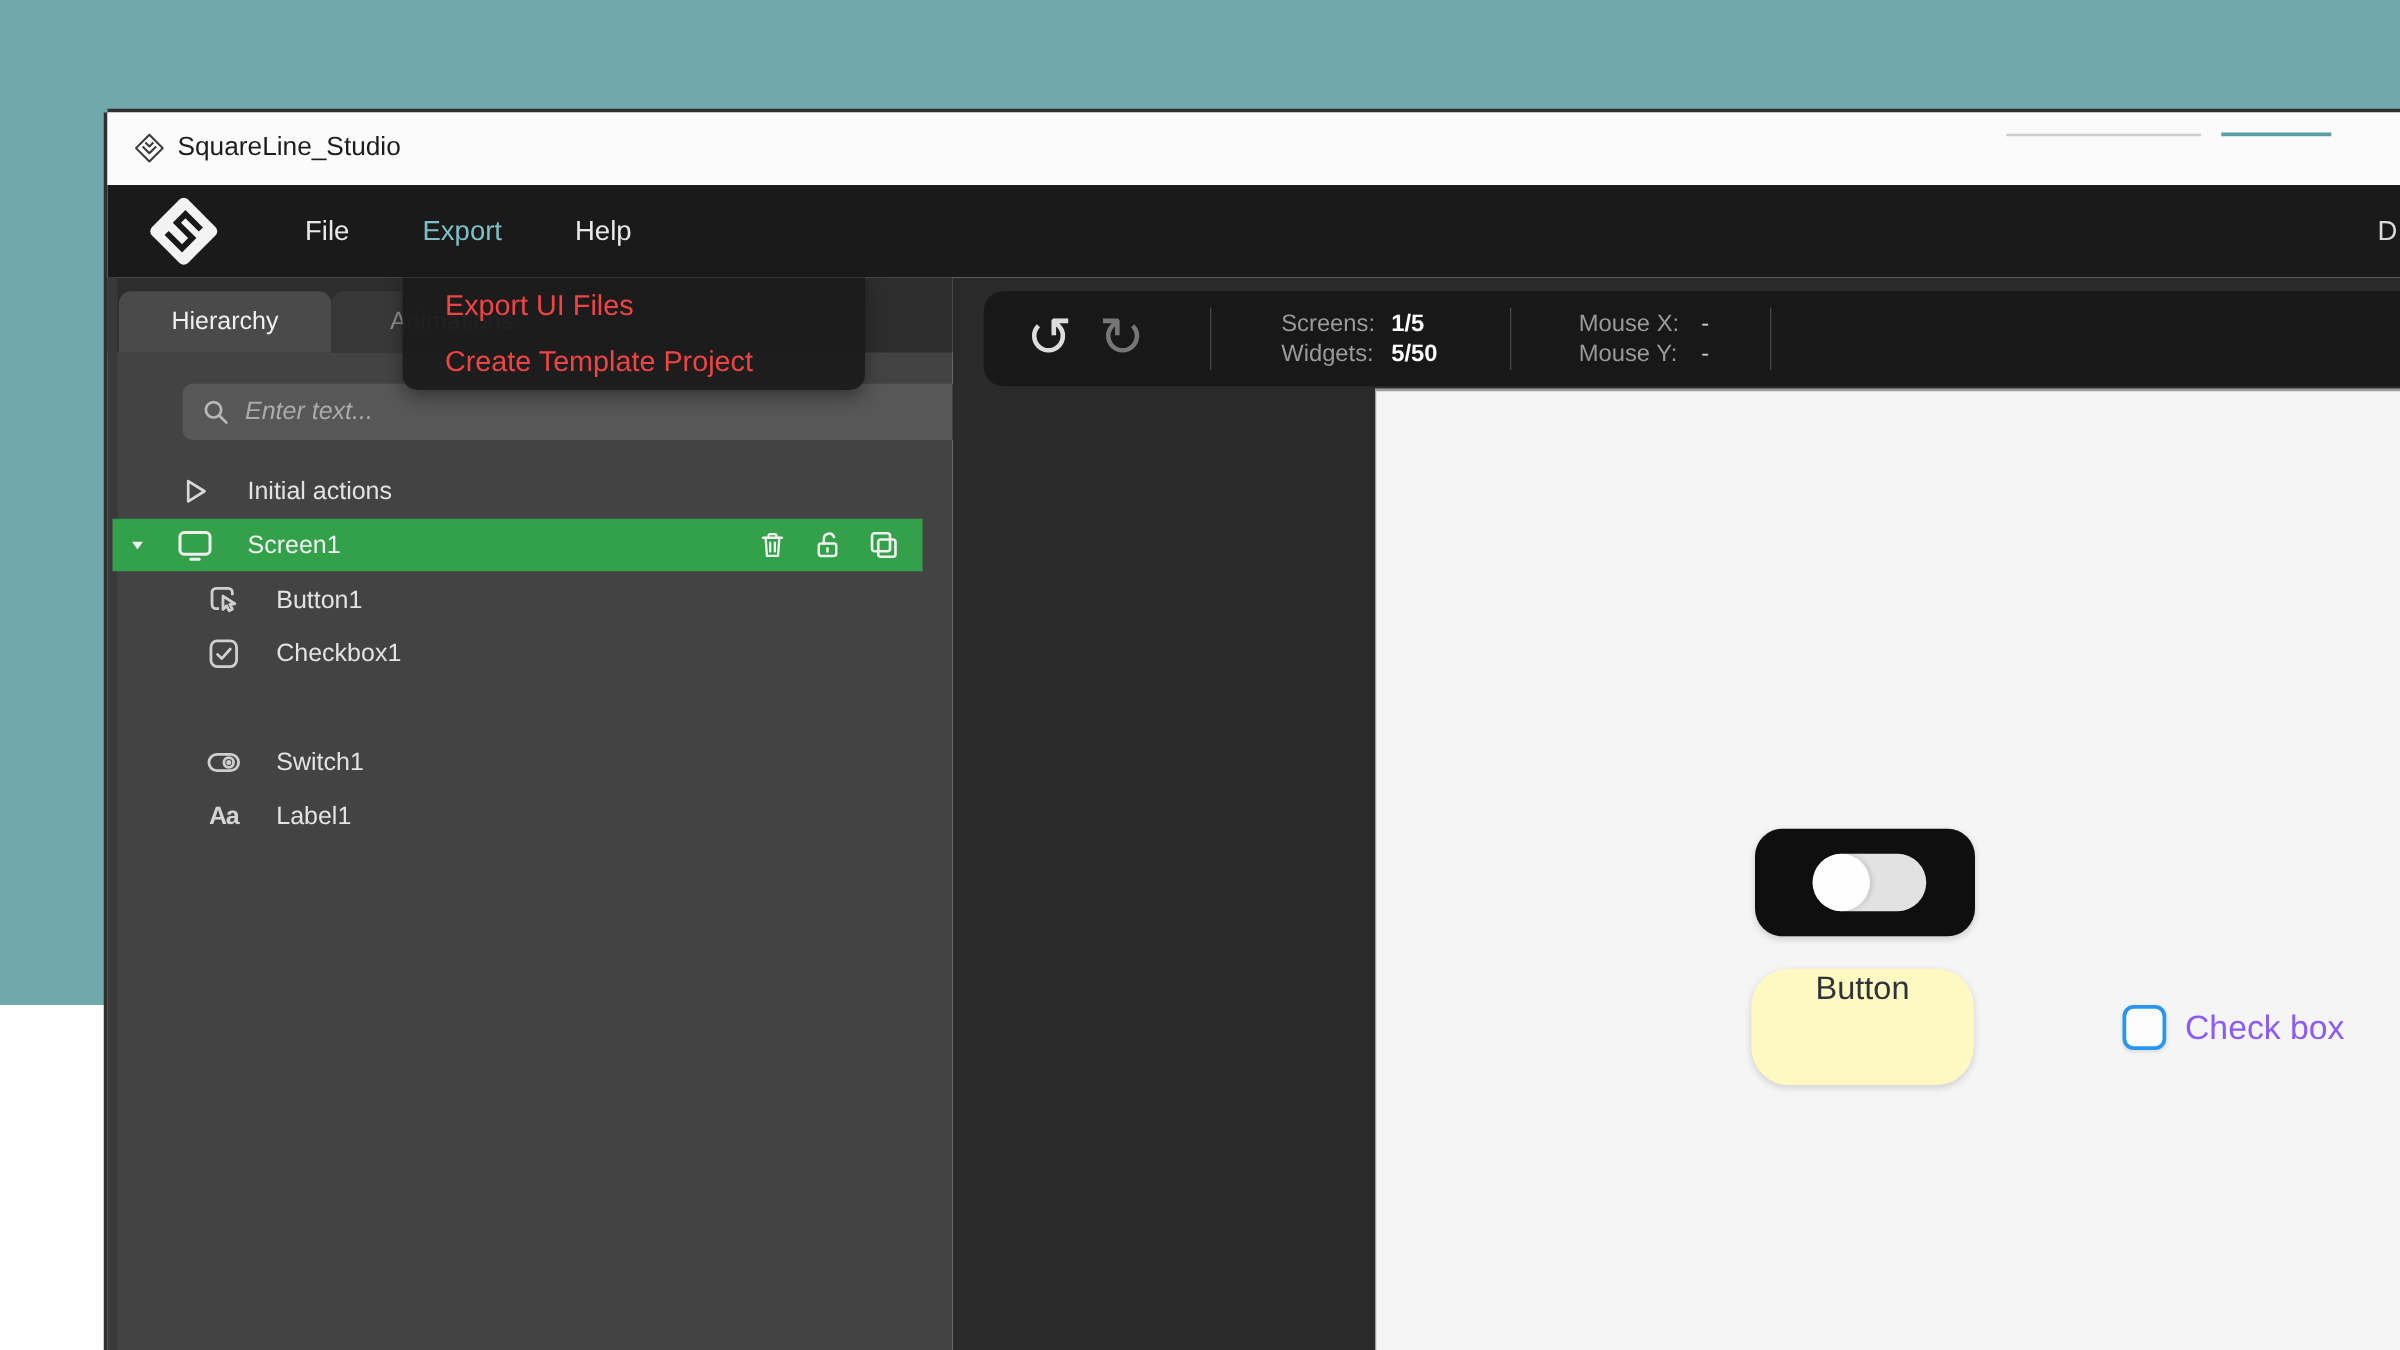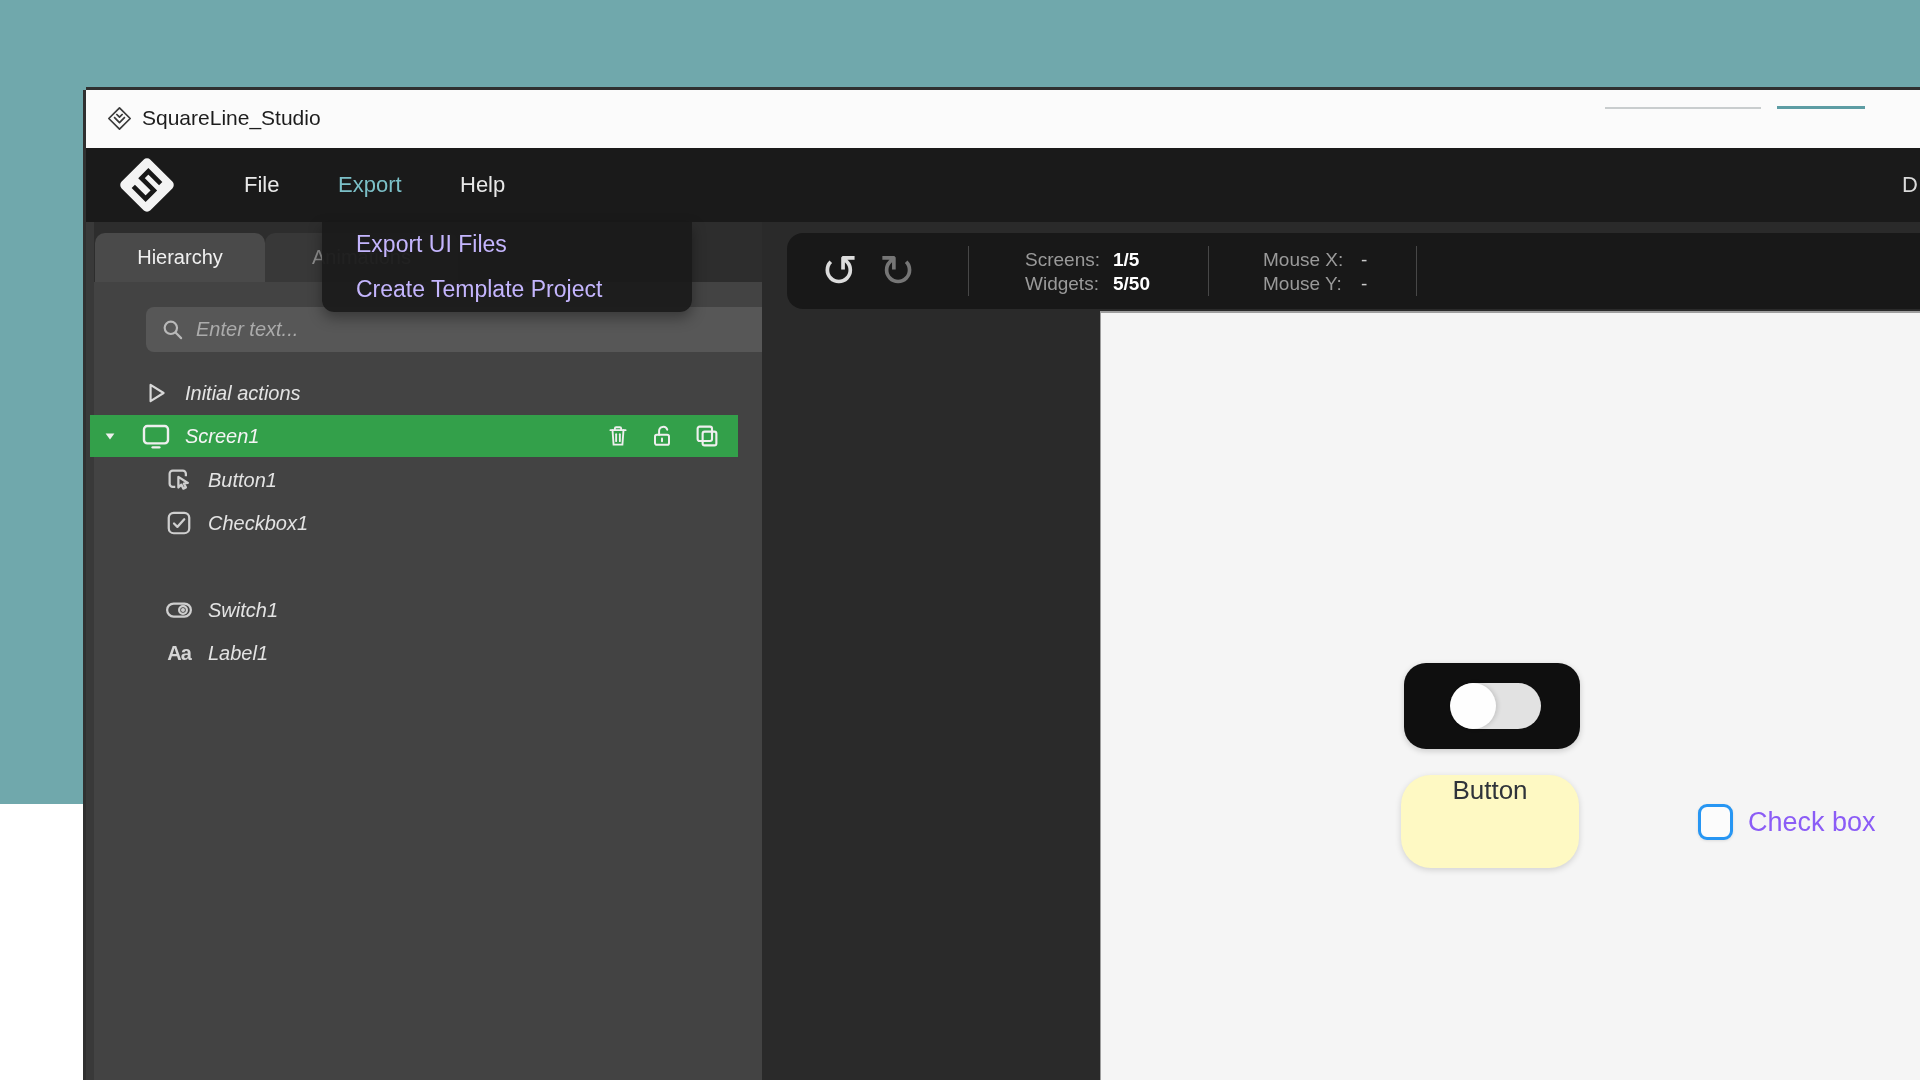--- a/index.html
+++ b/index.html
@@ -53,7 +53,7 @@
   
   .export-dropdown { position:absolute; left:236px; top:132px; width:370px; height:90px;
       background:rgba(27,27,27,0.94); border-radius:0 0 12px 12px; z-index:50; box-shadow:0 6px 14px rgba(0,0,0,0.35); }
-  .dd-item { height:45px; display:flex; align-items:center; padding-left:34px; font-size:23px; color:#c4b5fd; white-space:nowrap; }
+  .dd-item { height:45px; display:flex; align-items:center; padding-left:34px; font-size:23px; color:#ef4444; white-space:nowrap; }
 
   
   .workspace { position:absolute; left:676px; top:132px; width:1158px; height:858px; background:#2A2A2A; }

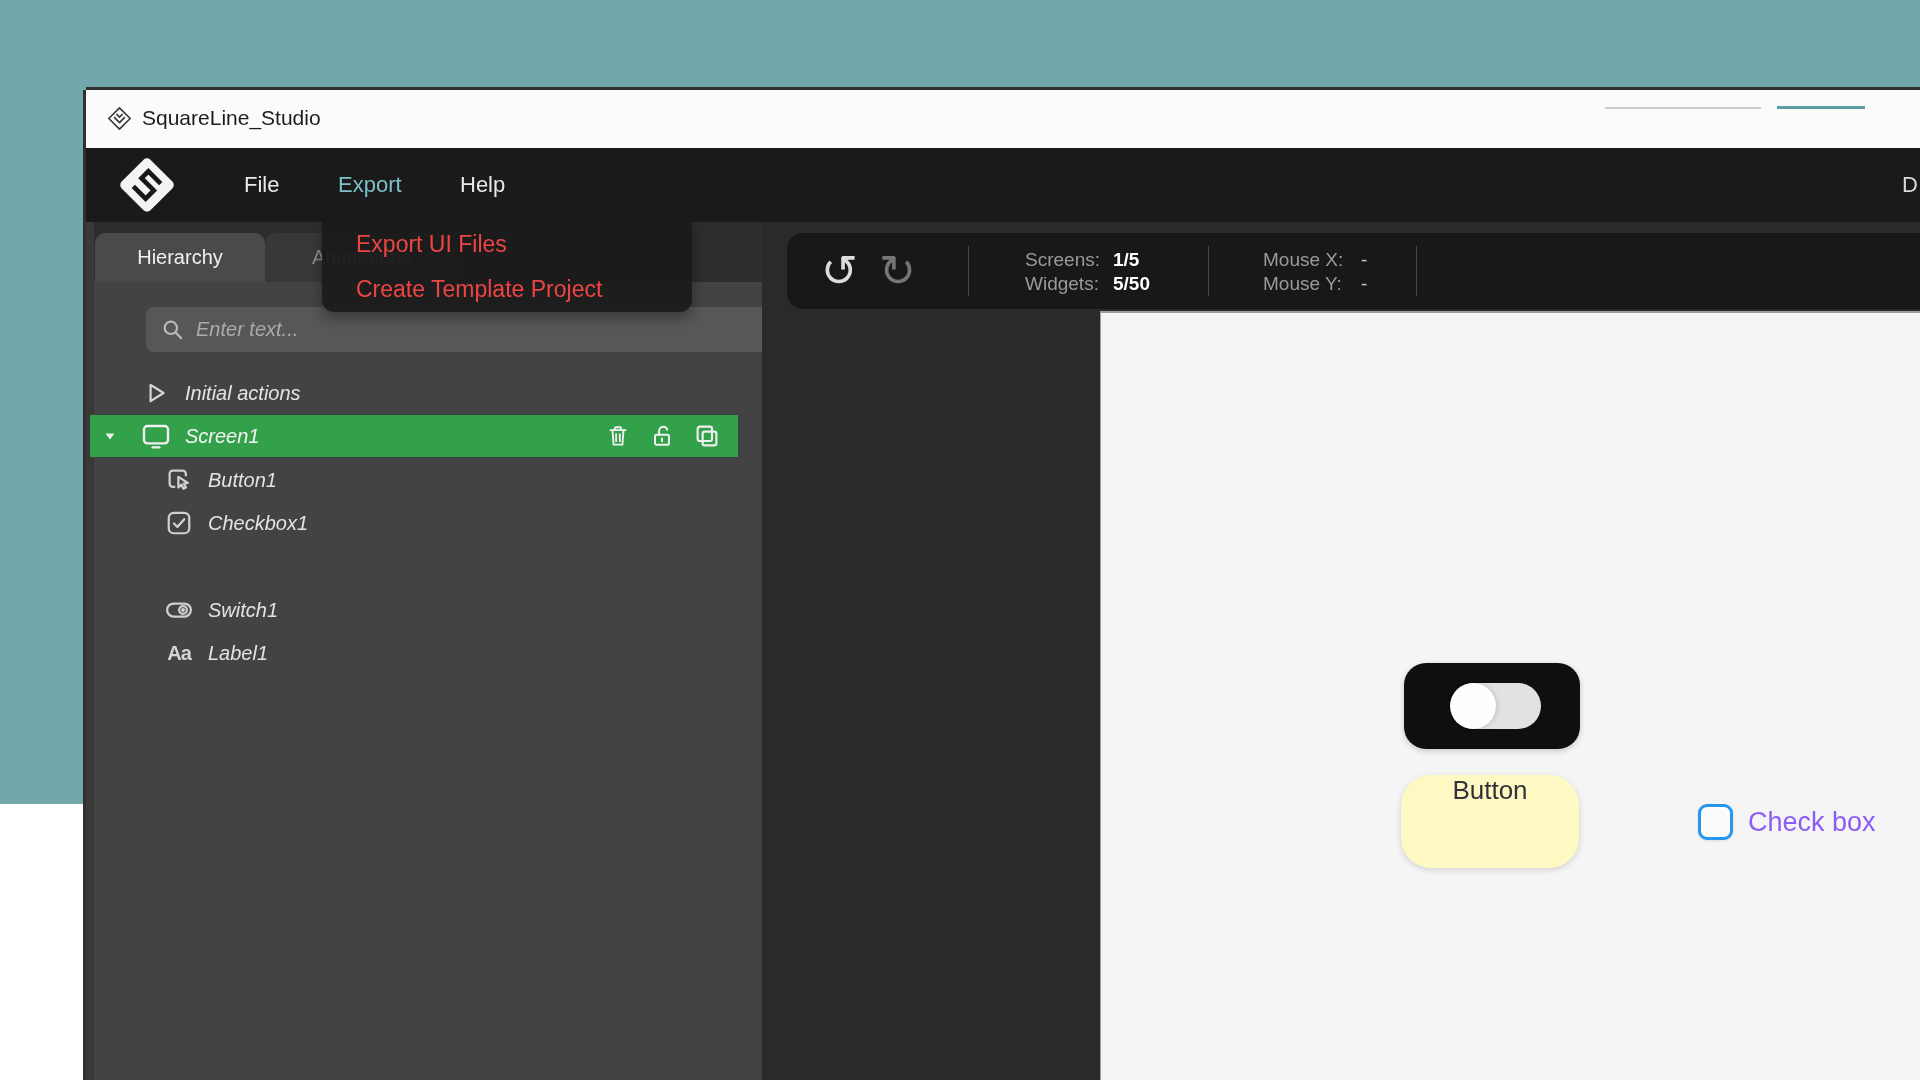--- a/index.html
+++ b/index.html
@@ -45,7 +45,7 @@
   .t-checkbox { top:280px; } .t-panel { top:324px; } .t-switch { top:367px; } .t-label { top:410px; }
   .ticon { display:flex; align-items:center; justify-content:center; width:32px; height:32px; flex:0 0 auto; }
   .ind0 { margin-left:50px; } .ind1 { margin-left:73px; }
-  .tlabel { margin-left:13px; white-space:nowrap;font-style:italic; }
+  .tlabel { margin-left:26px; white-space:nowrap; }
   .caret { position:absolute; left:13px; top:14px; }
   .row-actions { position:absolute; right:16px; top:0; height:42px; display:flex; align-items:center; gap:16px; }
   .aa-icon { font-weight:bold; font-size:20px; color:#D5D5D5; letter-spacing:-1px; }

